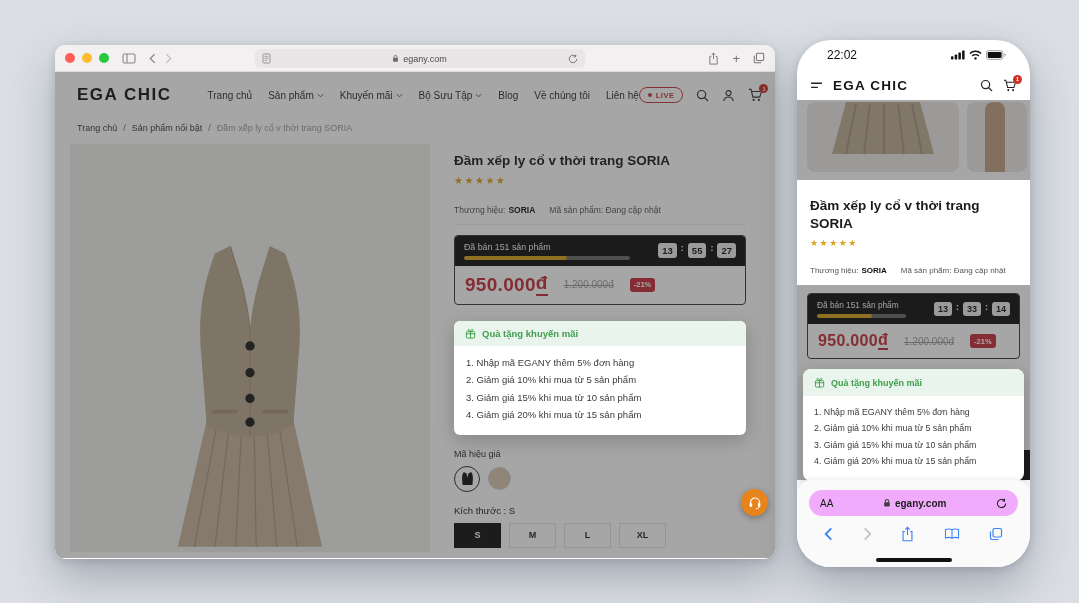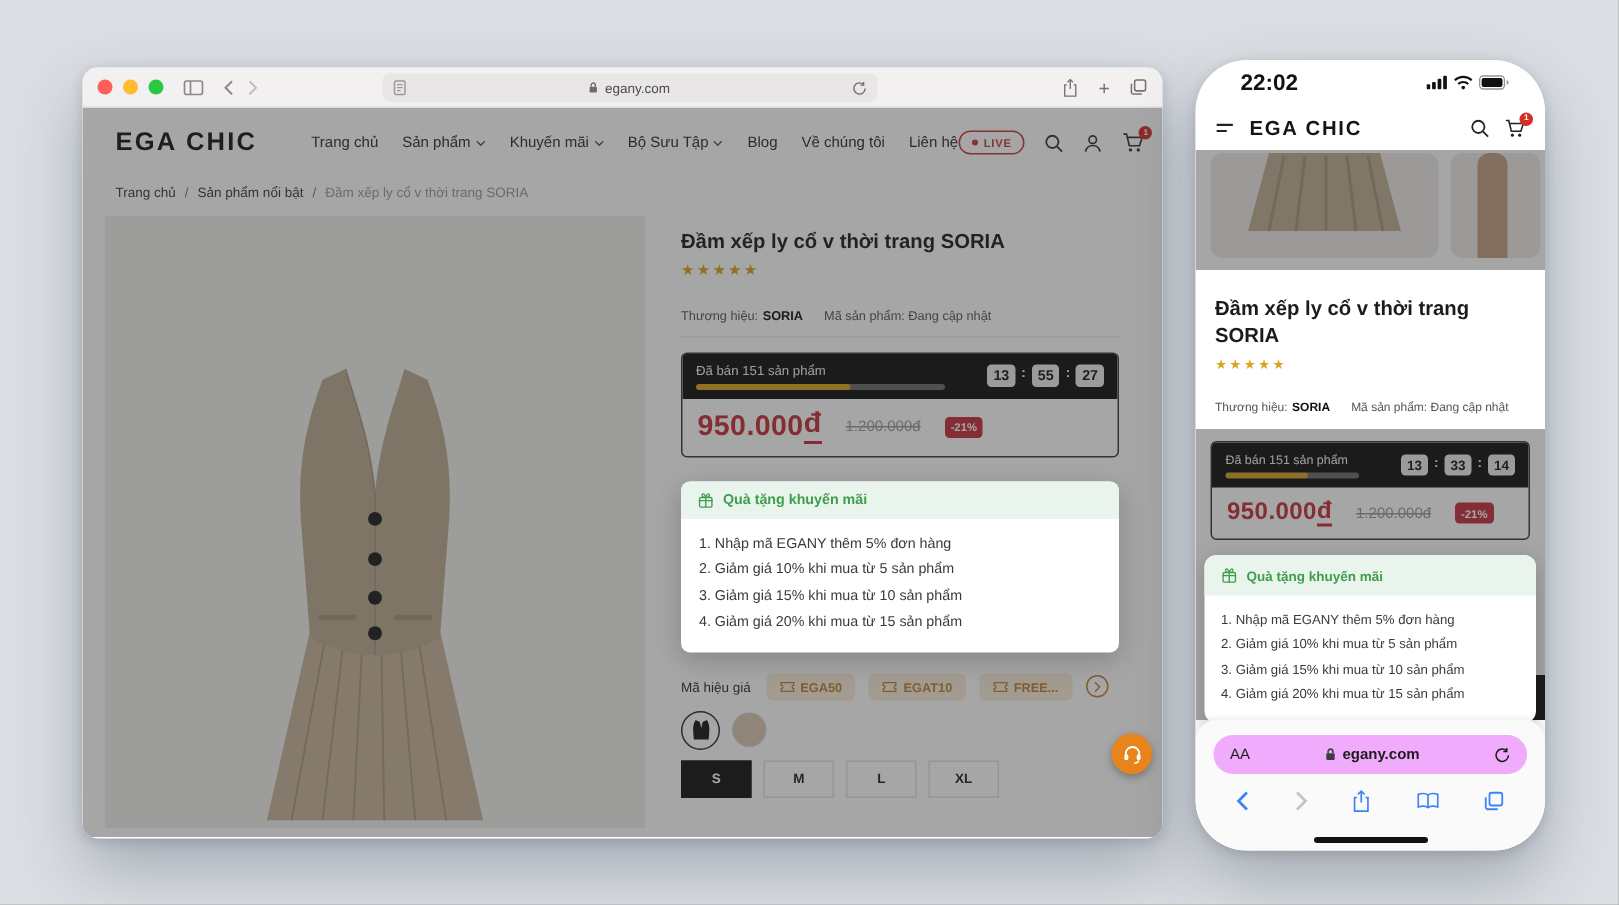--- a/index.html
+++ b/index.html
@@ -115,7 +115,7 @@
     border-radius:34px; overflow:hidden;
     box-shadow:0 20px 45px rgba(40,50,70,.30), 0 2px 8px rgba(40,50,70,.18); }
   .p-status { height:30px; display:flex; align-items:center; padding:0 24px 0 30px; }
-  .p-time { font-size:15px; font-weight:bold; color:#111; }
+  .p-time { font-size:12px; font-weight:normal; color:#111; }
   .p-status-icons { margin-left:auto; display:flex; align-items:center; gap:4px; color:#111; }
   .p-header { height:30px; display:flex; align-items:center; padding:0 13px; gap:10px; background:#fff;
     position:relative; z-index:5; }

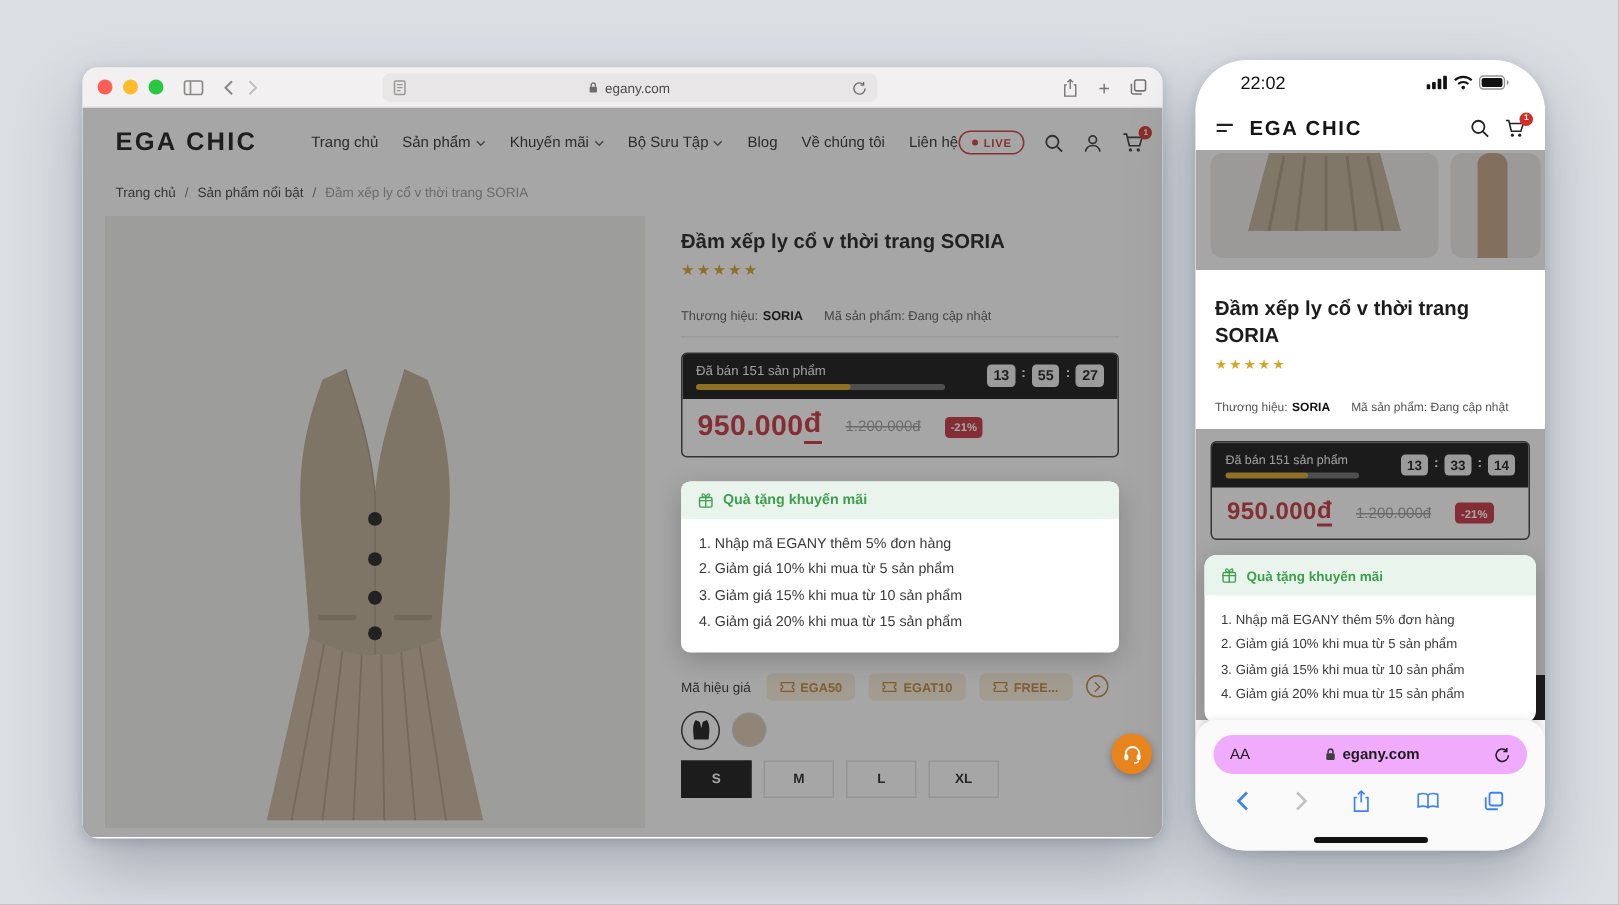--- a/index.html
+++ b/index.html
@@ -394,31 +394,6 @@
 
         <div class="coupon-row">
           <span>Mã hiệu giá</span>
-          <div class="coupons">
-            <span class="coupon">
-                <svg class="ic" width="10" height="8" viewBox="0 0 12 9">
-                  <path d="M1 1h10v2.2a1.3 1.3 0 0 0 0 2.6V8H1V5.8a1.3 1.3 0 0 0 0-2.6z" fill="none" stroke="currentColor"></path>
-                </svg>
-                <span>EGA50</span>
-              </span>
-            <span class="coupon">
-                <svg class="ic" width="10" height="8" viewBox="0 0 12 9">
-                  <path d="M1 1h10v2.2a1.3 1.3 0 0 0 0 2.6V8H1V5.8a1.3 1.3 0 0 0 0-2.6z" fill="none" stroke="currentColor"></path>
-                </svg>
-                <span>EGAT10</span>
-              </span>
-            <span class="coupon">
-                <svg class="ic" width="10" height="8" viewBox="0 0 12 9">
-                  <path d="M1 1h10v2.2a1.3 1.3 0 0 0 0 2.6V8H1V5.8a1.3 1.3 0 0 0 0-2.6z" fill="none" stroke="currentColor"></path>
-                </svg>
-                <span>FREE...</span>
-              </span>
-            <span class="coupon-arrow">
-                <svg class="ic" width="5" height="8" viewBox="0 0 8 12">
-                  <path d="M1.5 1l5 5-5 5" fill="none" stroke="currentColor" stroke-width="1.6"></path>
-                </svg>
-              </span>
-          </div>
         </div>
 
         <div class="swatches">

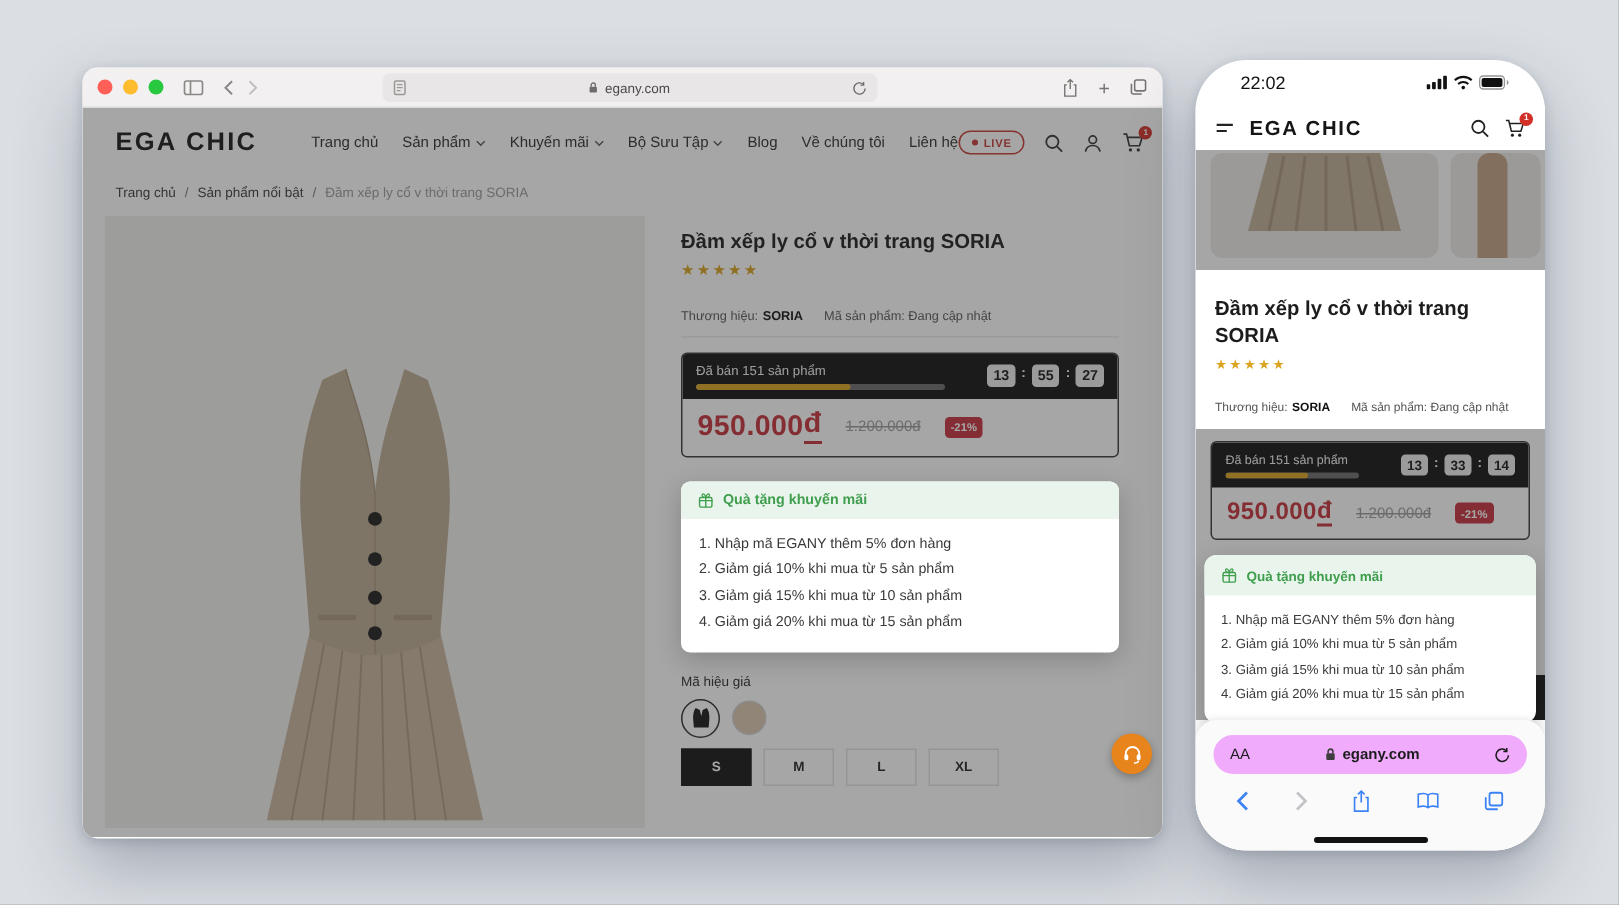--- a/index.html
+++ b/index.html
@@ -405,6 +405,7 @@
           <span class="swatch-alt"></span>
         </div>
 
+        <div class="opt-label">Kích thước : S</div>
         <div class="sizes">
           <span class="size-btn sel">S</span>
           <span class="size-btn">M</span>

